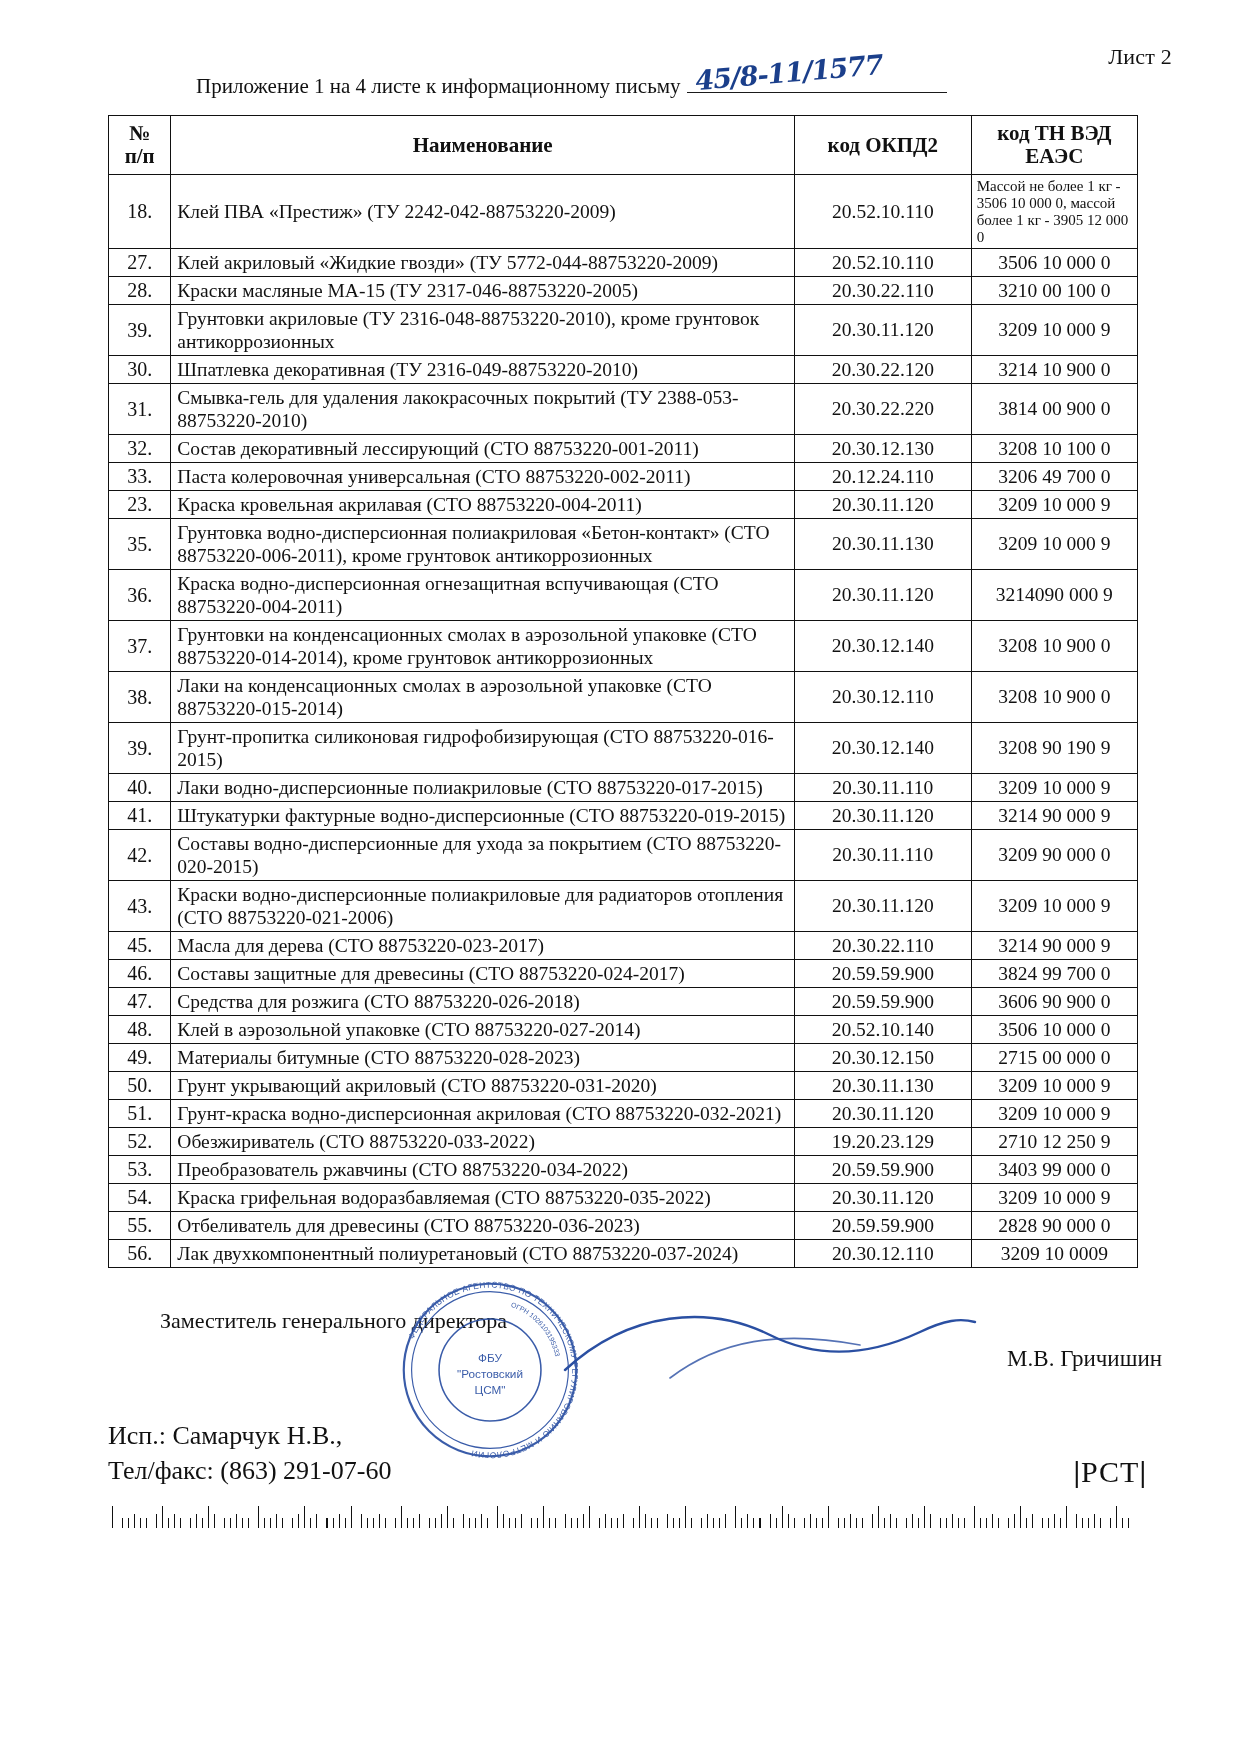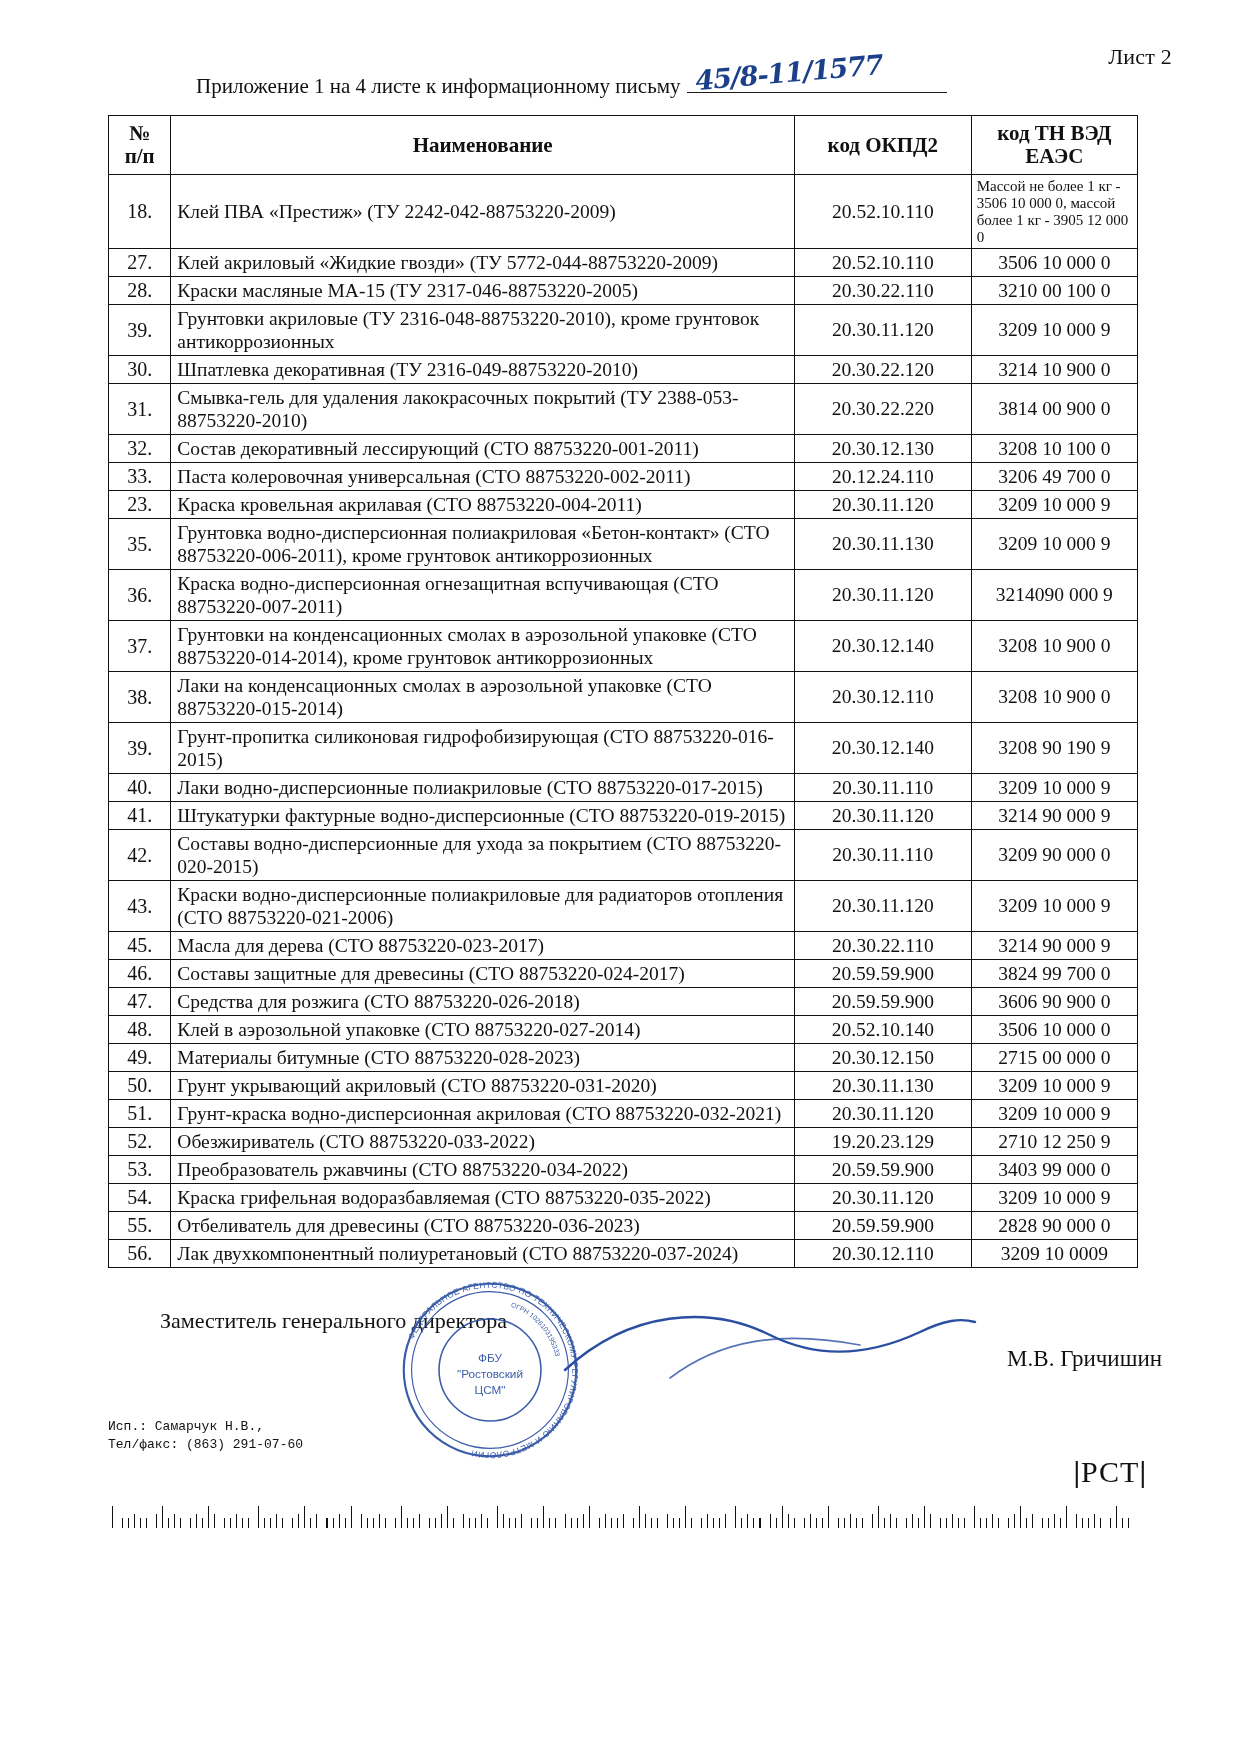--- a/index.html
+++ b/index.html
@@ -286,7 +286,7 @@
         </tr>
         <tr>
           <td class="num">36.</td>
-          <td class="name">Краска водно-дисперсионная огнезащитная вспучивающая (СТО 88753220-007-2011)</td>
+          <td class="name">Краска водно-дисперсионная огнезащитная вспучивающая (СТО 88753220-004-2011)</td>
           <td class="code">20.30.11.120</td>
           <td class="code">3214090 000 9</td>
         </tr>

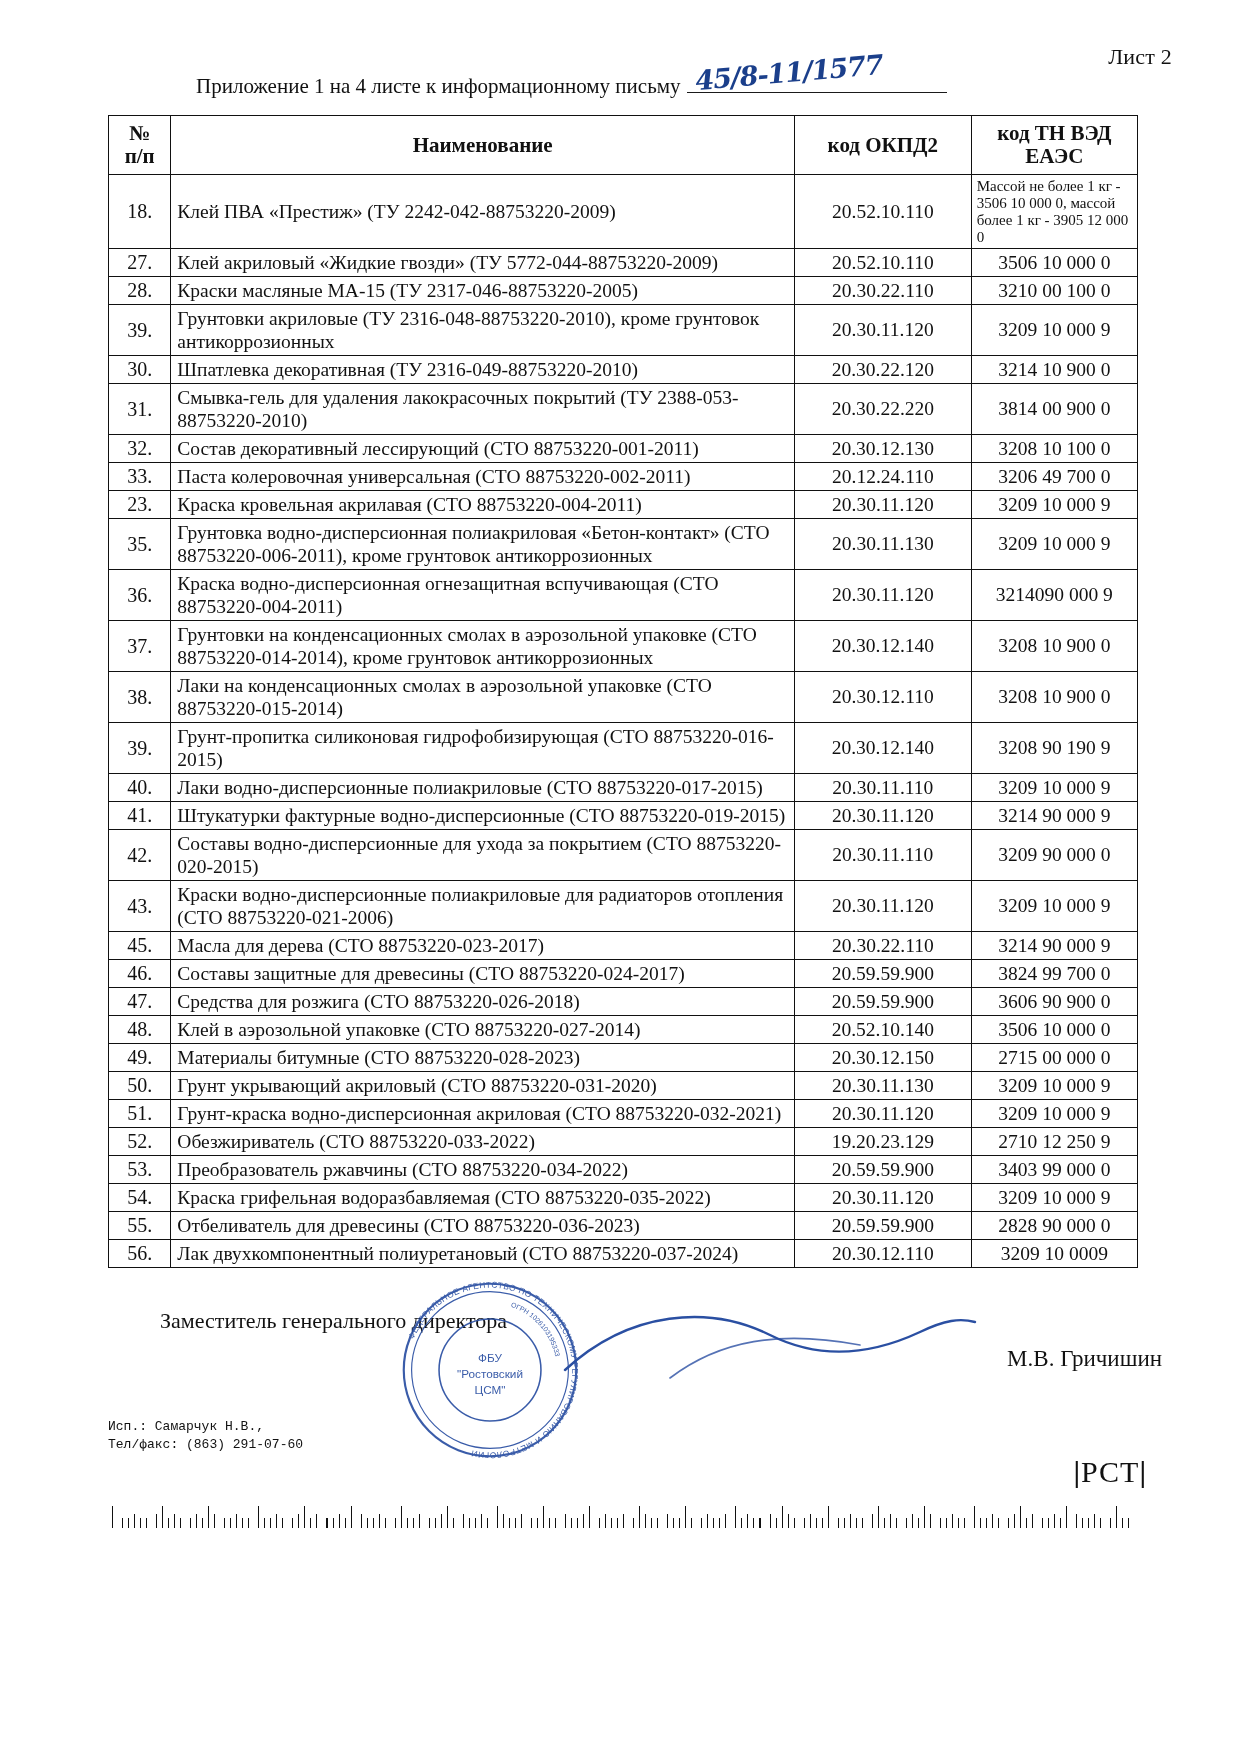--- a/index.html
+++ b/index.html
@@ -152,9 +152,8 @@
     position: absolute;
     left: 108px;
     top: 1418px;
-    font-size: 13px;
+    font-size: 26px;
     line-height: 1.35;
-    font-family: Liberation Mono, monospace;
   }
   .rst-mark {
     position: absolute;

